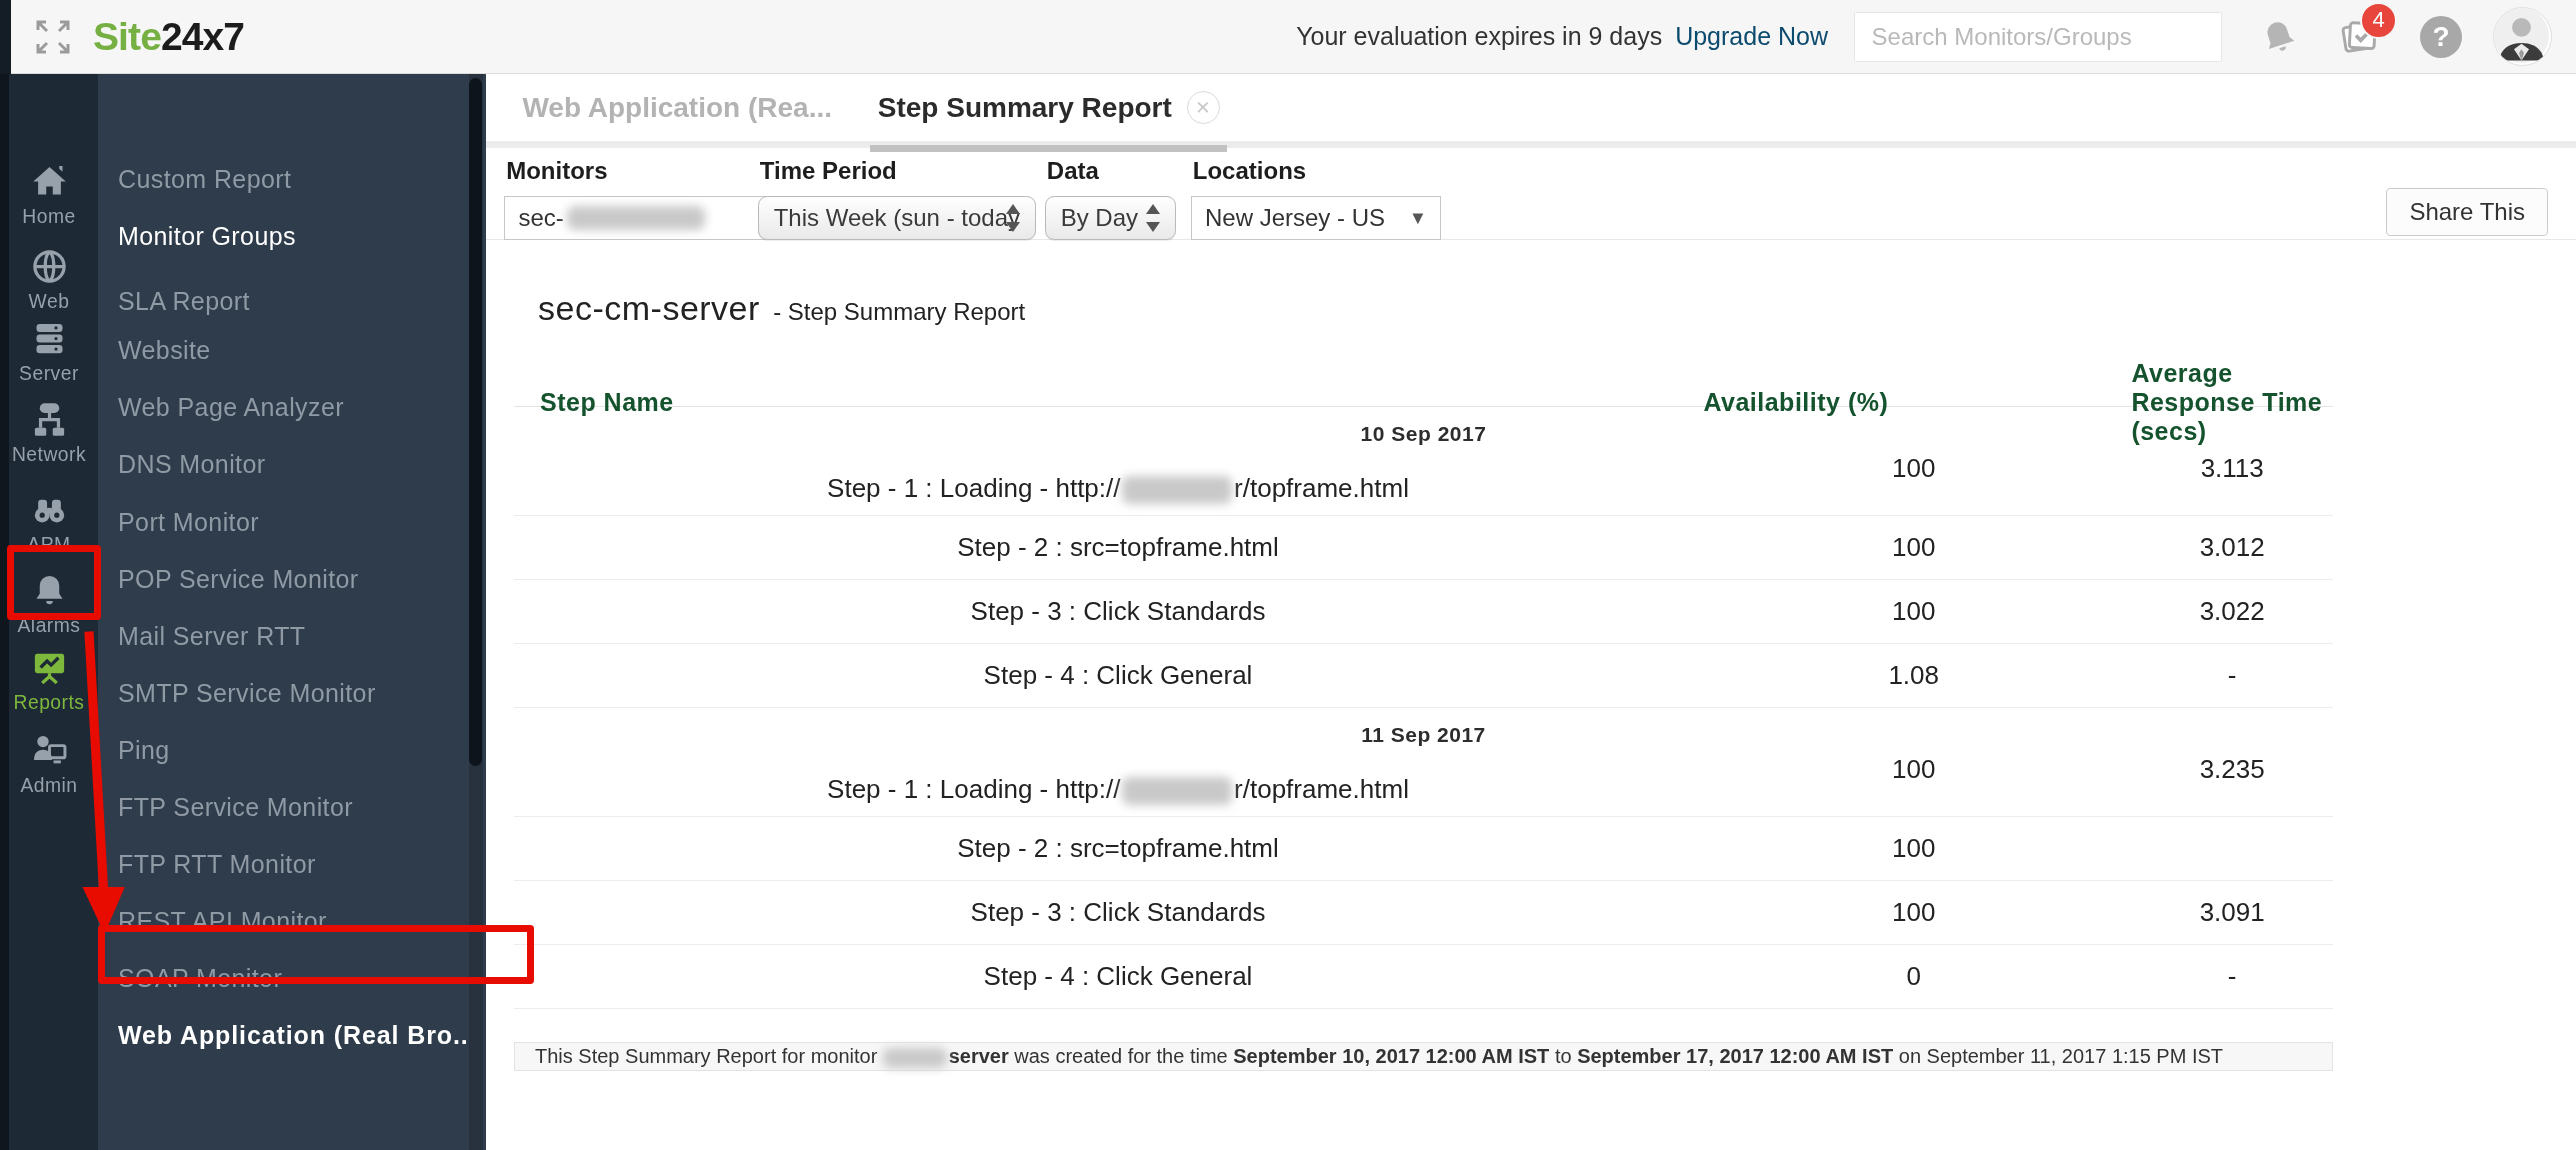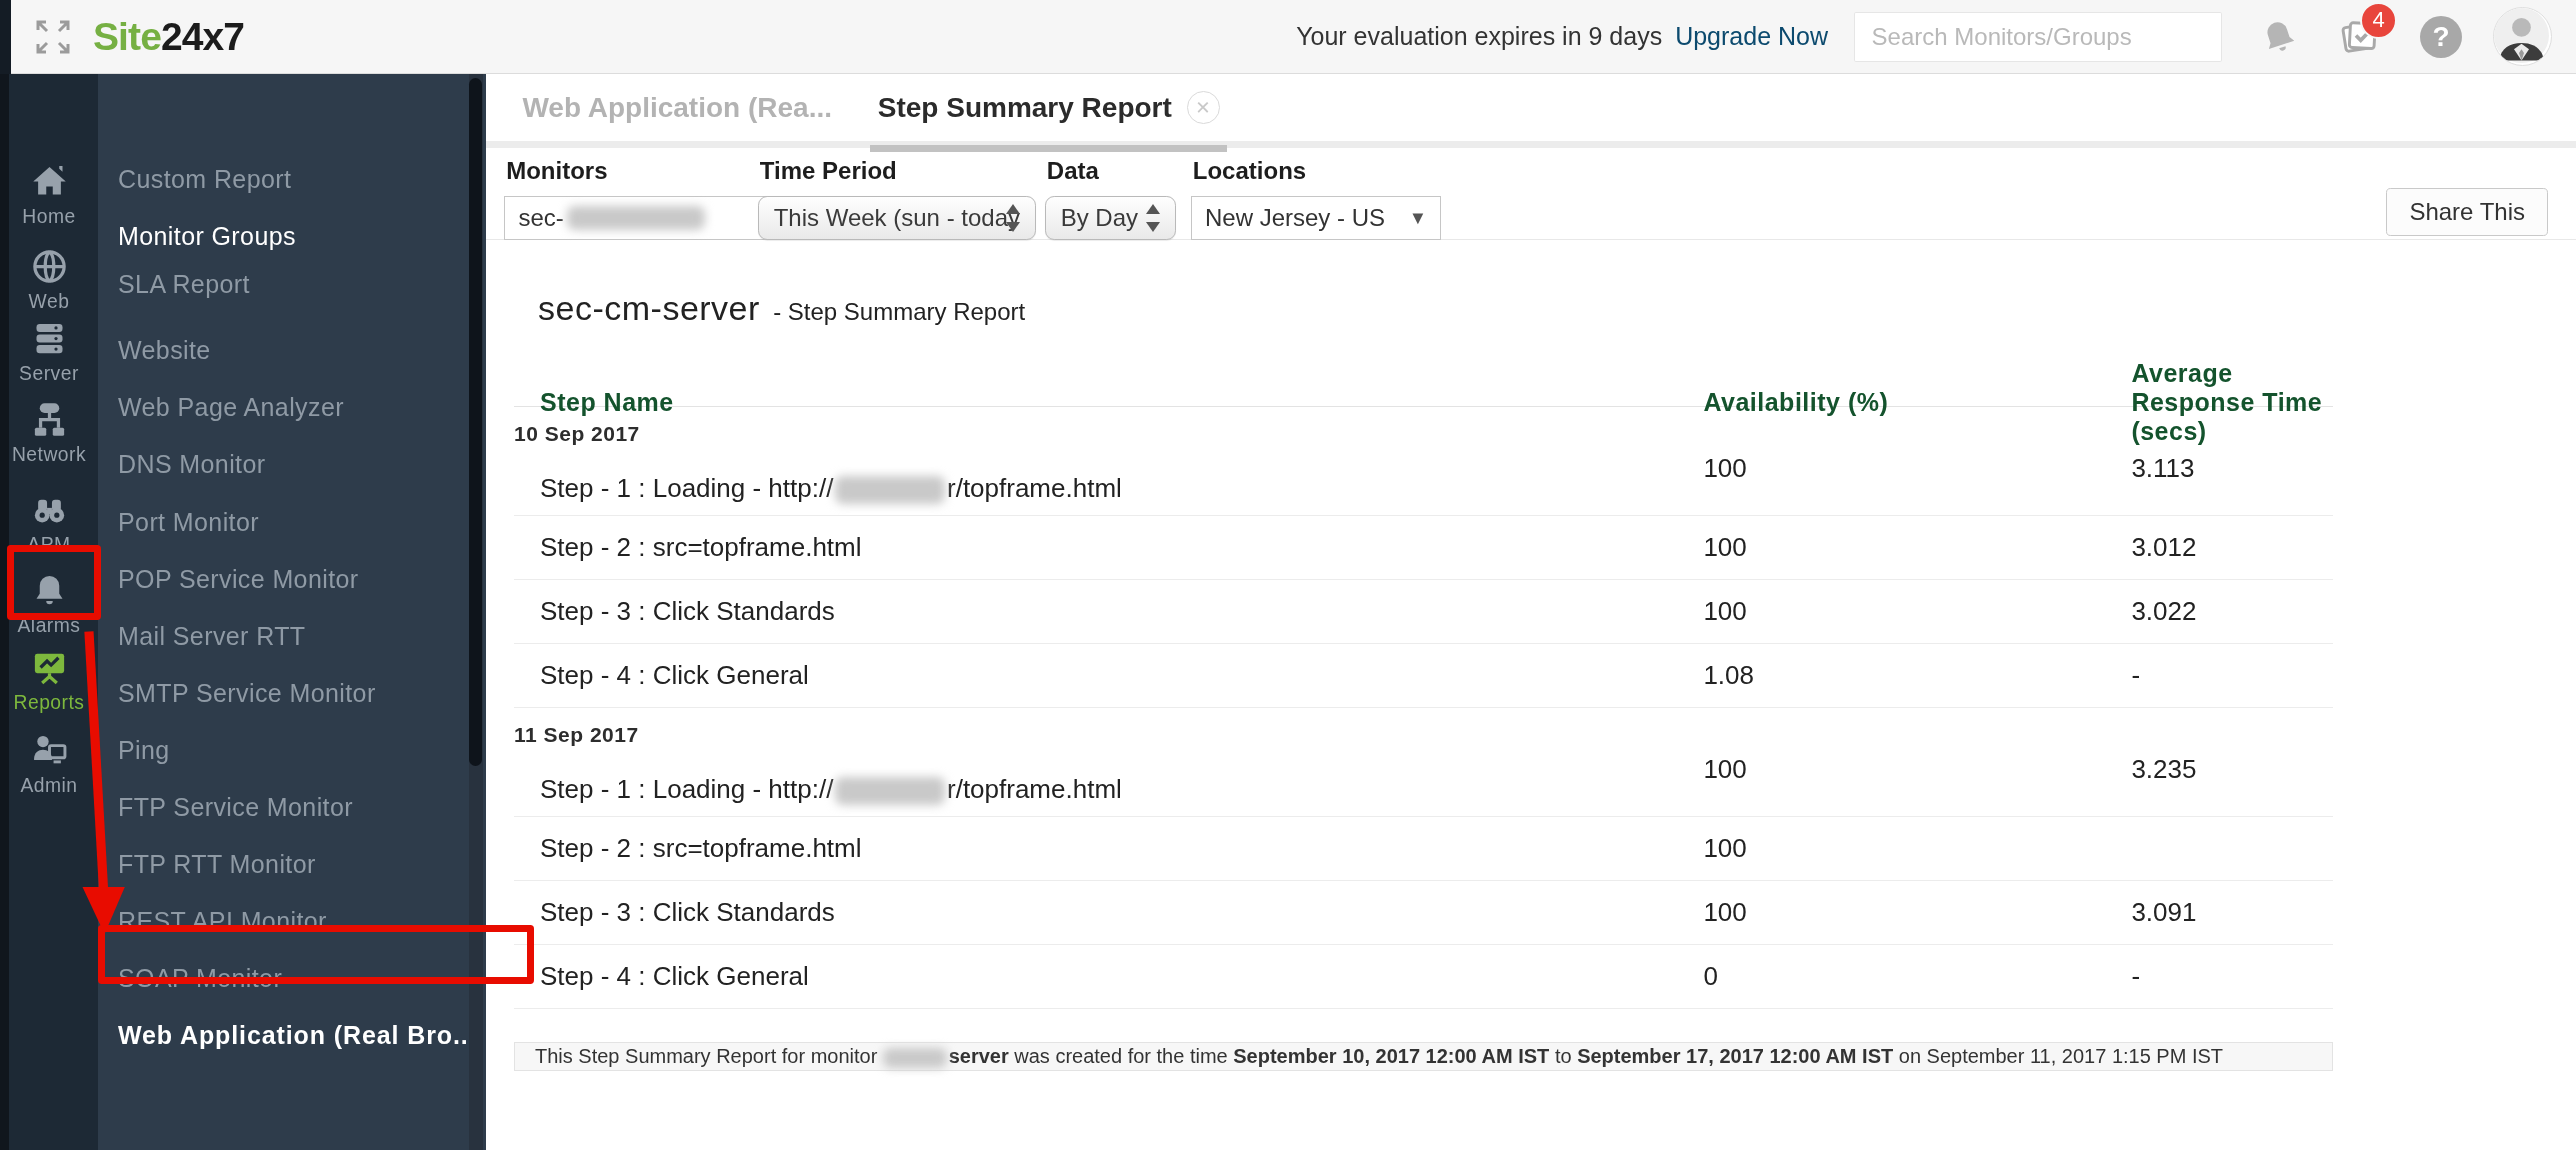--- a/index.html
+++ b/index.html
@@ -246,7 +246,7 @@
   <aside class="sidebar">
     <div class="sb-item" style="top:77px">Custom Report</div>
     <div class="sb-item bright" style="top:134px">Monitor Groups</div>
-    <div class="sb-item" style="top:182px">SLA Report</div>
+    <div class="sb-item" style="top:199px">SLA Report</div>
     <div class="sb-item" style="top:248px">Website</div>
     <div class="sb-item" style="top:305px">Web Page Analyzer</div>
     <div class="sb-item" style="top:362px">DNS Monitor</div>

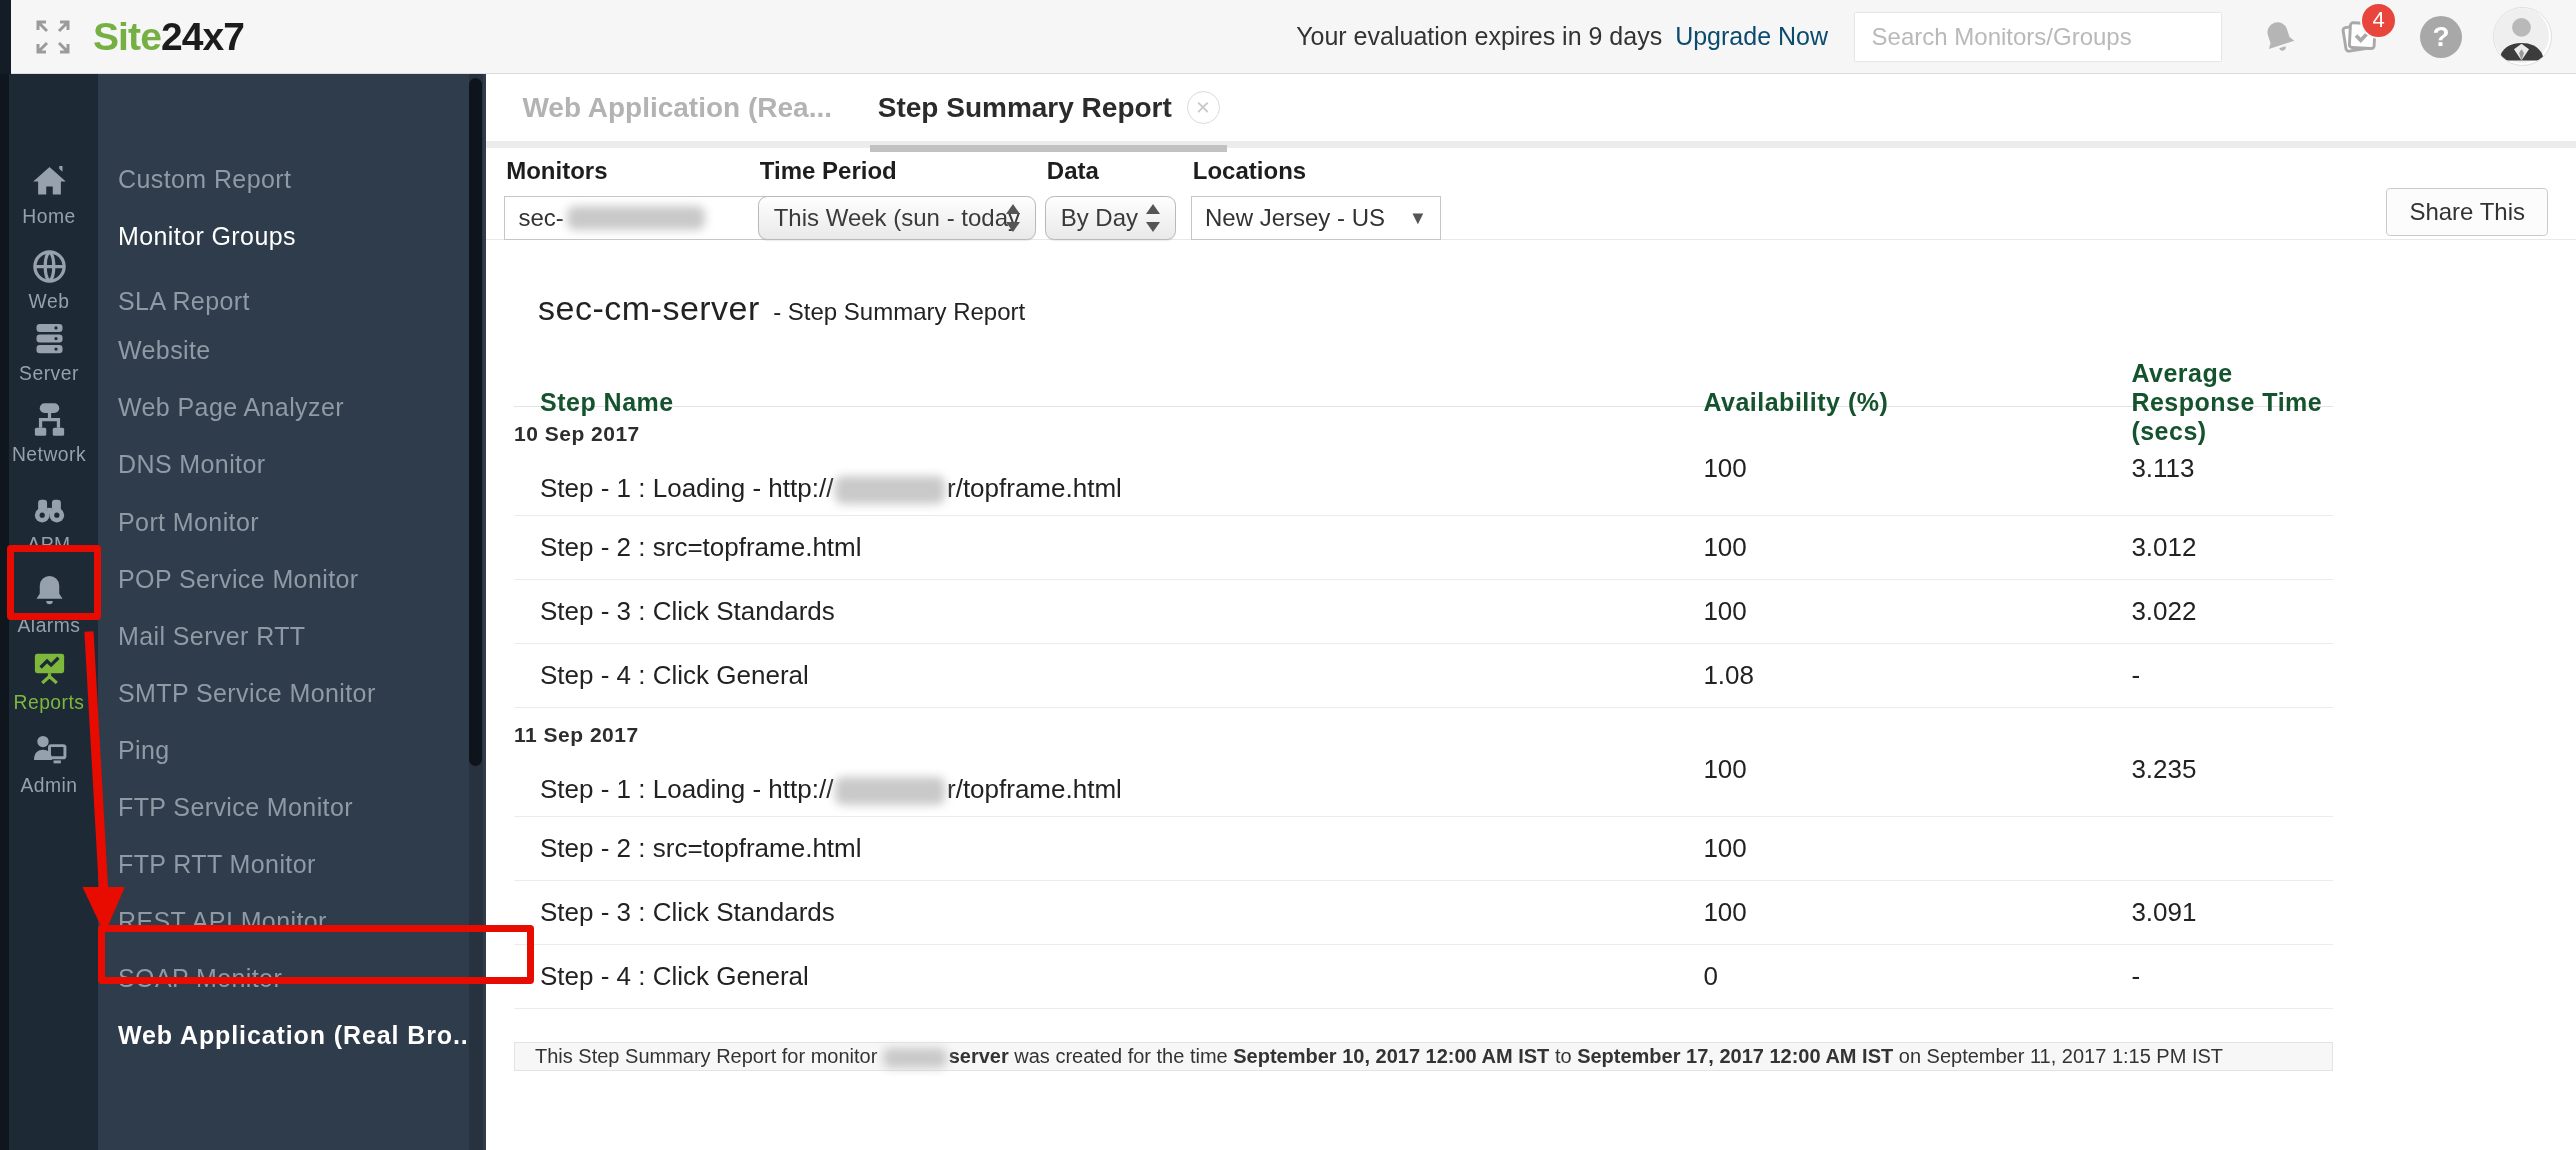--- a/index.html
+++ b/index.html
@@ -97,7 +97,7 @@
   .thead .h-name { padding-left:26px; }
   .thead .h-col  { padding-left:7.4px; }
 
-  .group { border-bottom:0.9px solid #ececec; }
+  .group { border-bottom:0.9px solid #ececec;text-align:center; }
   .gdate { padding:14.7px 0 7.4px 0; font-size:21px; font-weight:bold; color:#2d2d2d; letter-spacing:0.5px; }
   .trow { min-height:64px; font-size:26px; color:#222; }
   .trow .name { padding-left:26px; }

